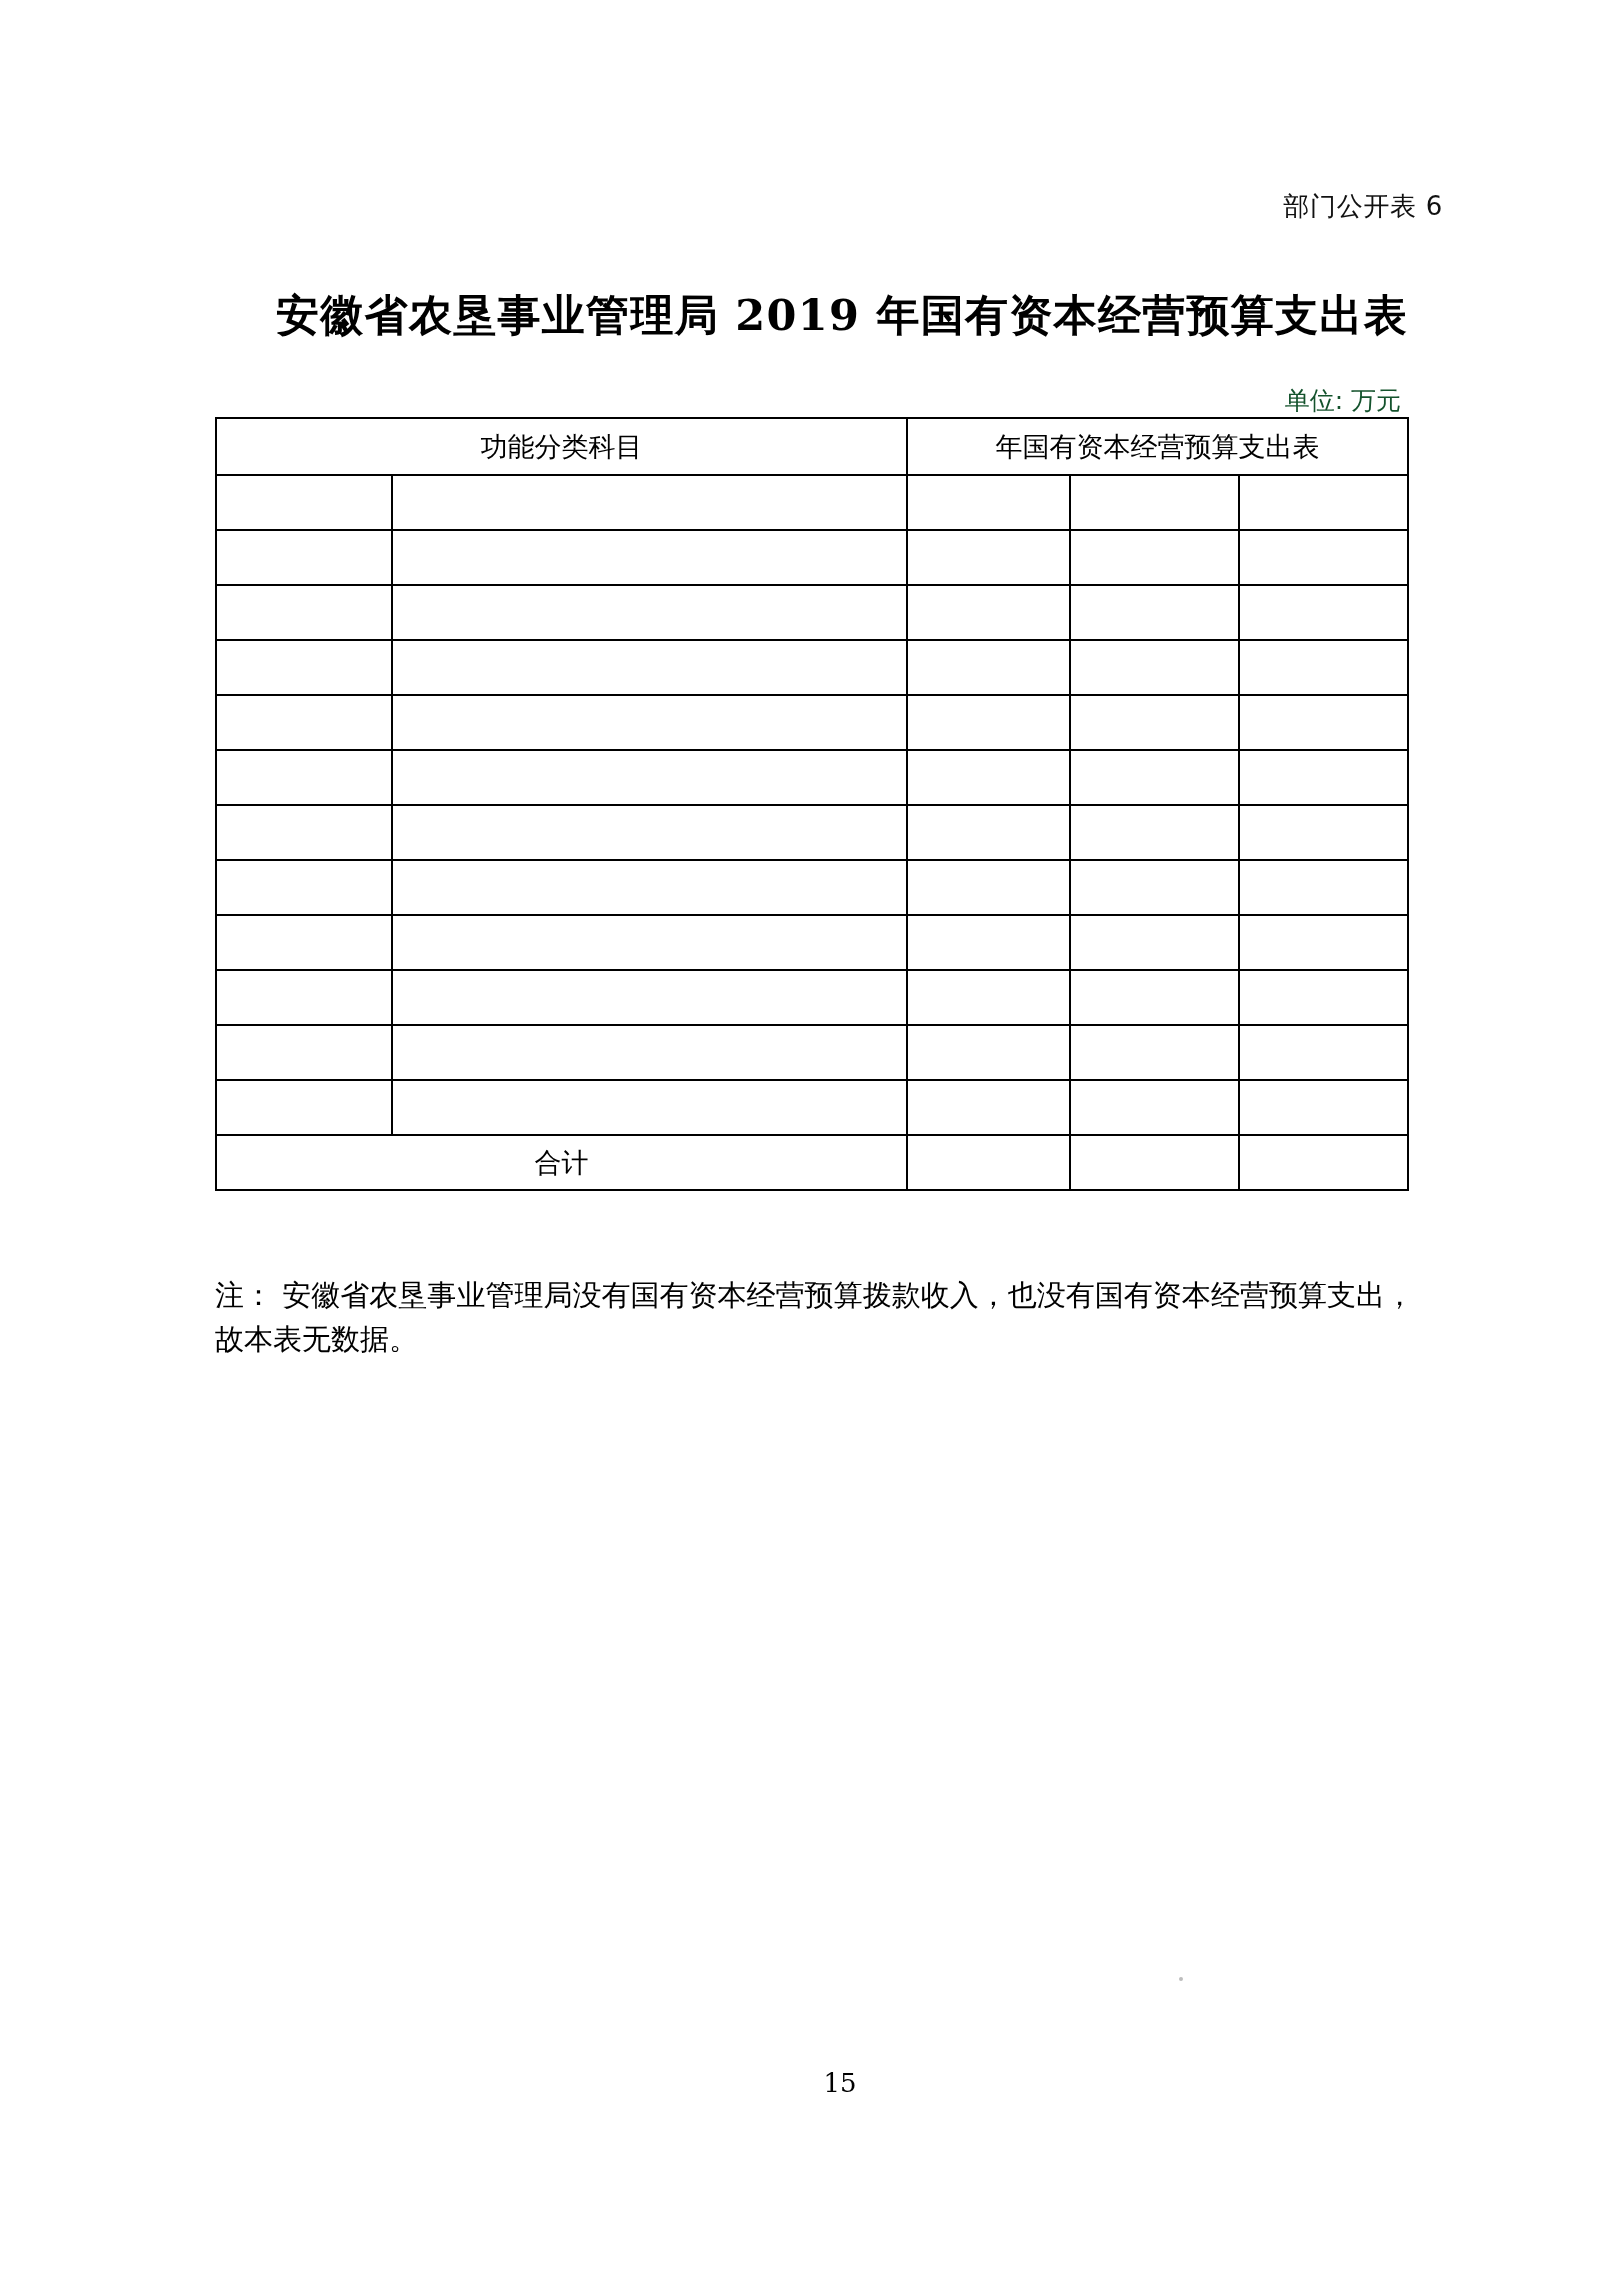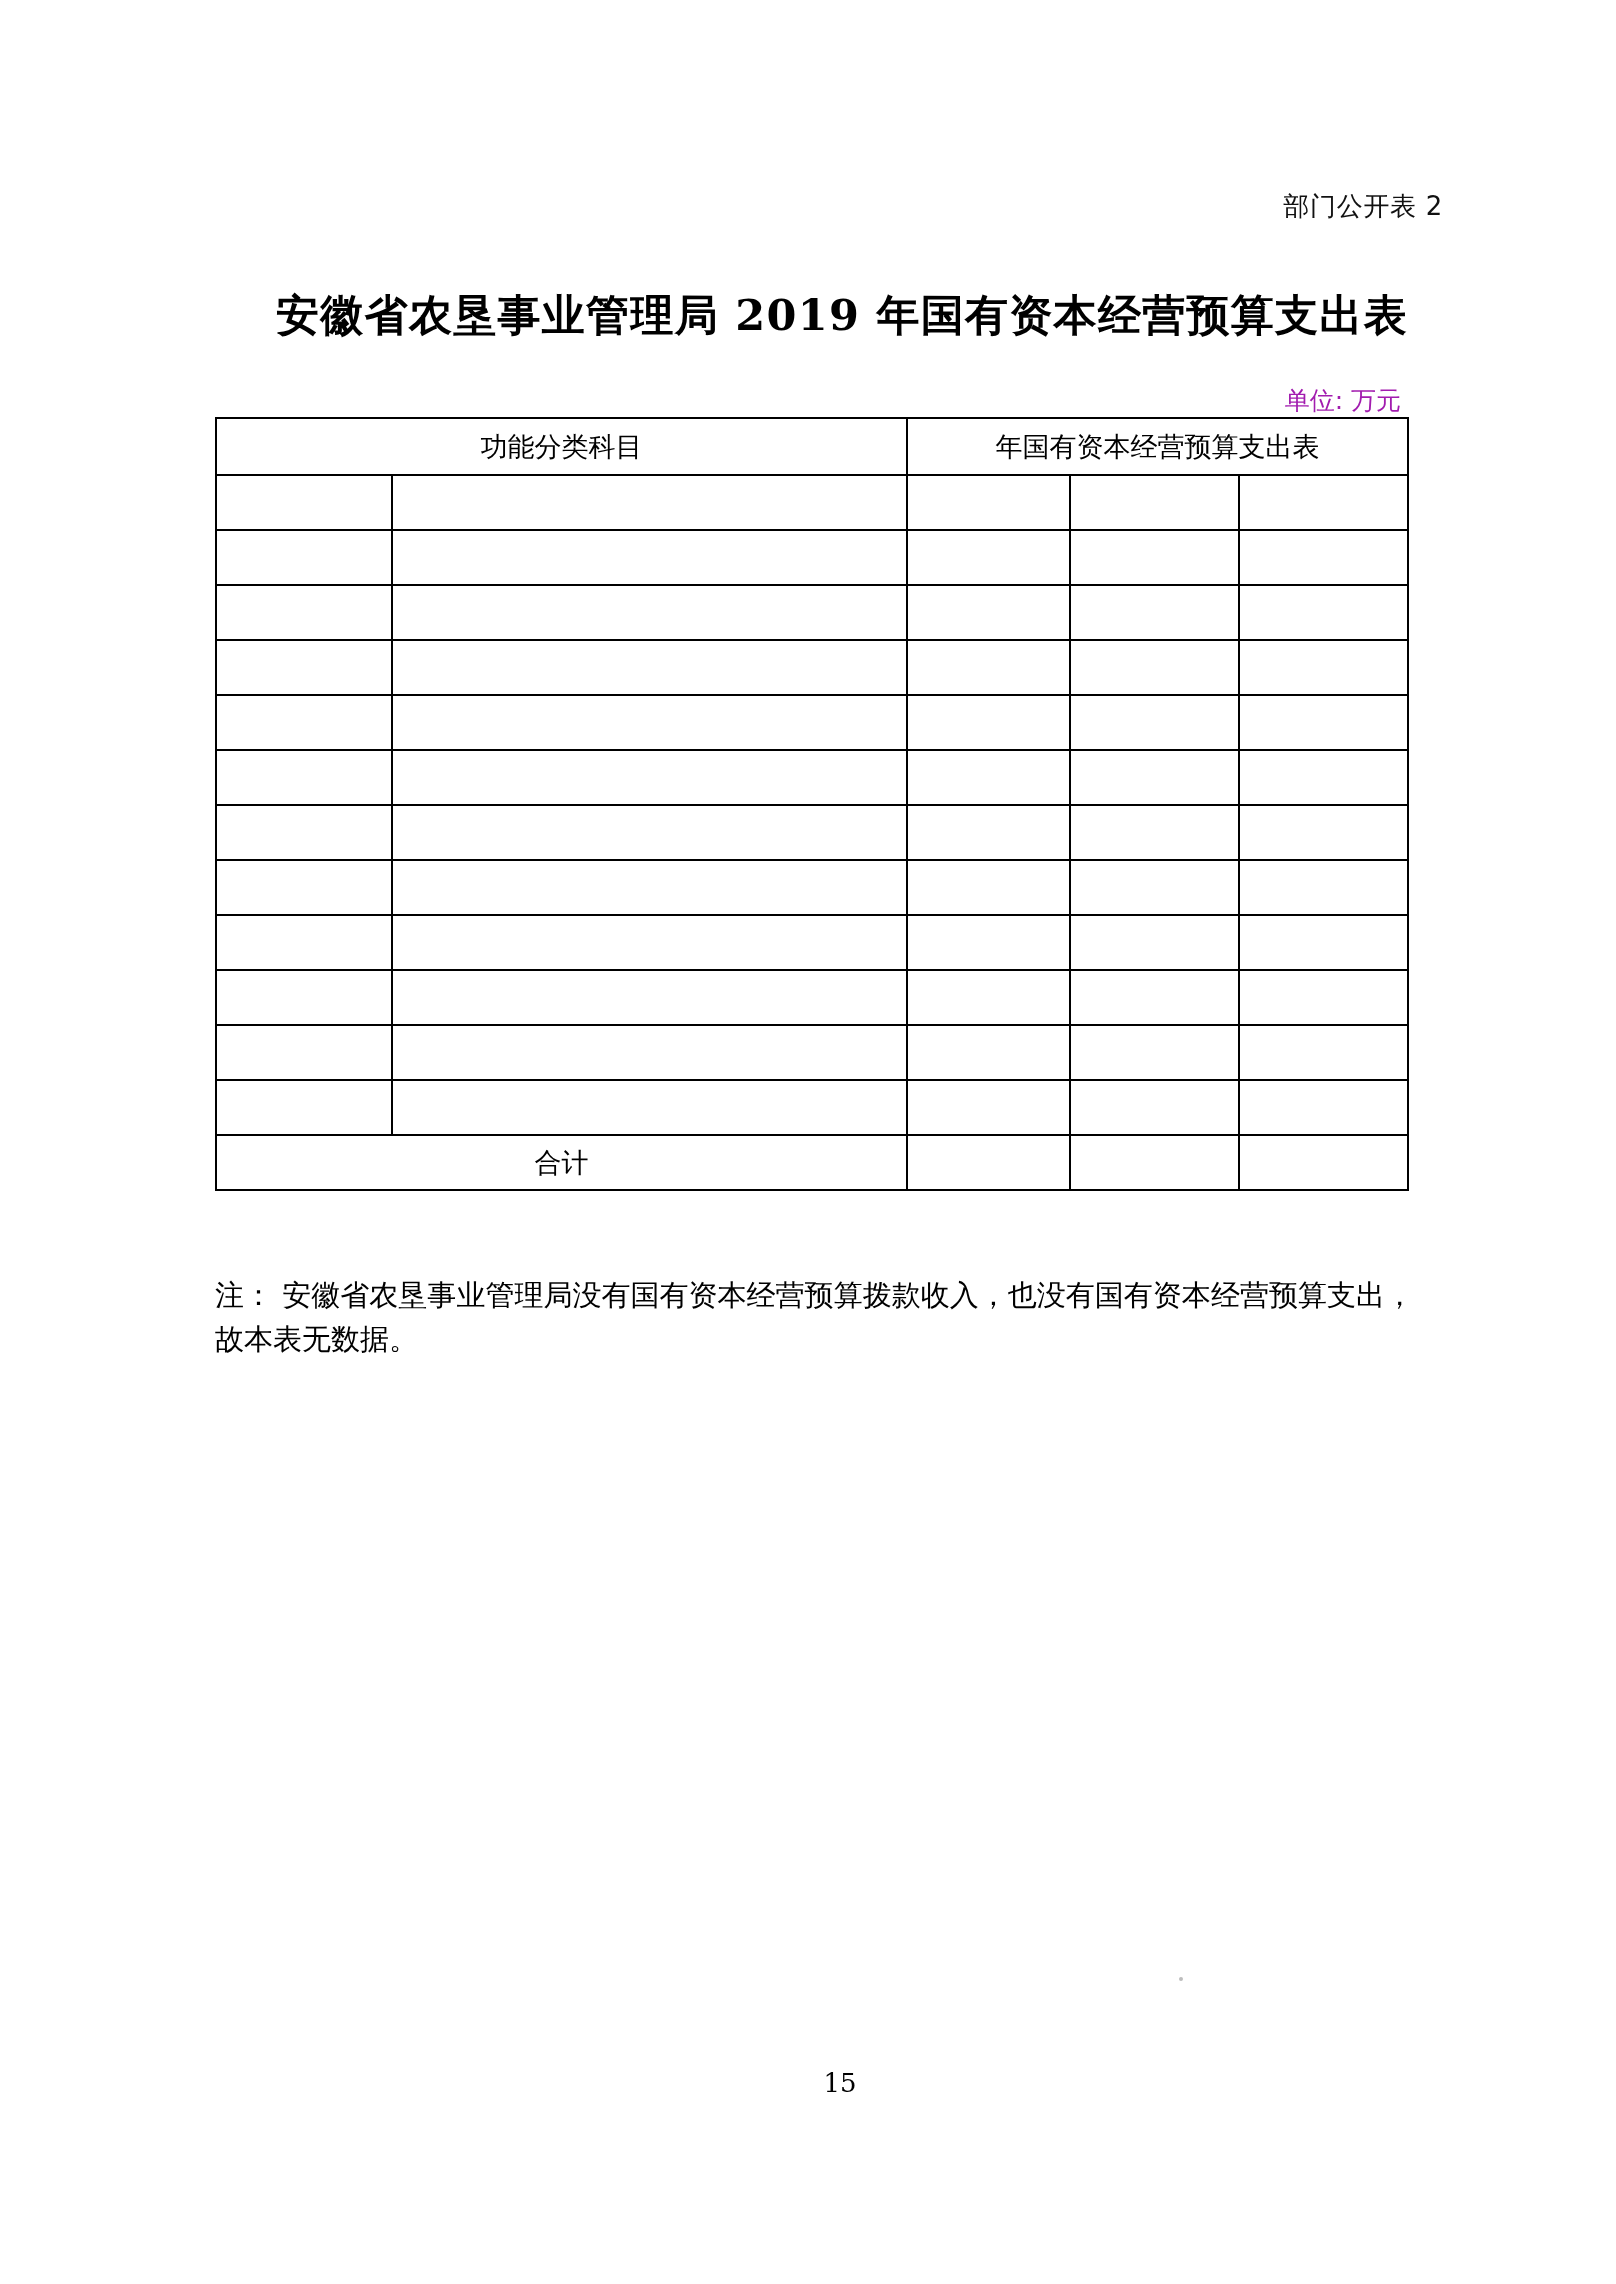--- a/index.html
+++ b/index.html
@@ -119,7 +119,7 @@
 
 <div class="page">
 
-  <div class="header-label">部门公开表 2</div>
+  <div class="header-label">部门公开表 6</div>
 
   <div class="doc-title">安徽省农垦事业管理局 2019 年国有资本经营预算支出表</div>
 

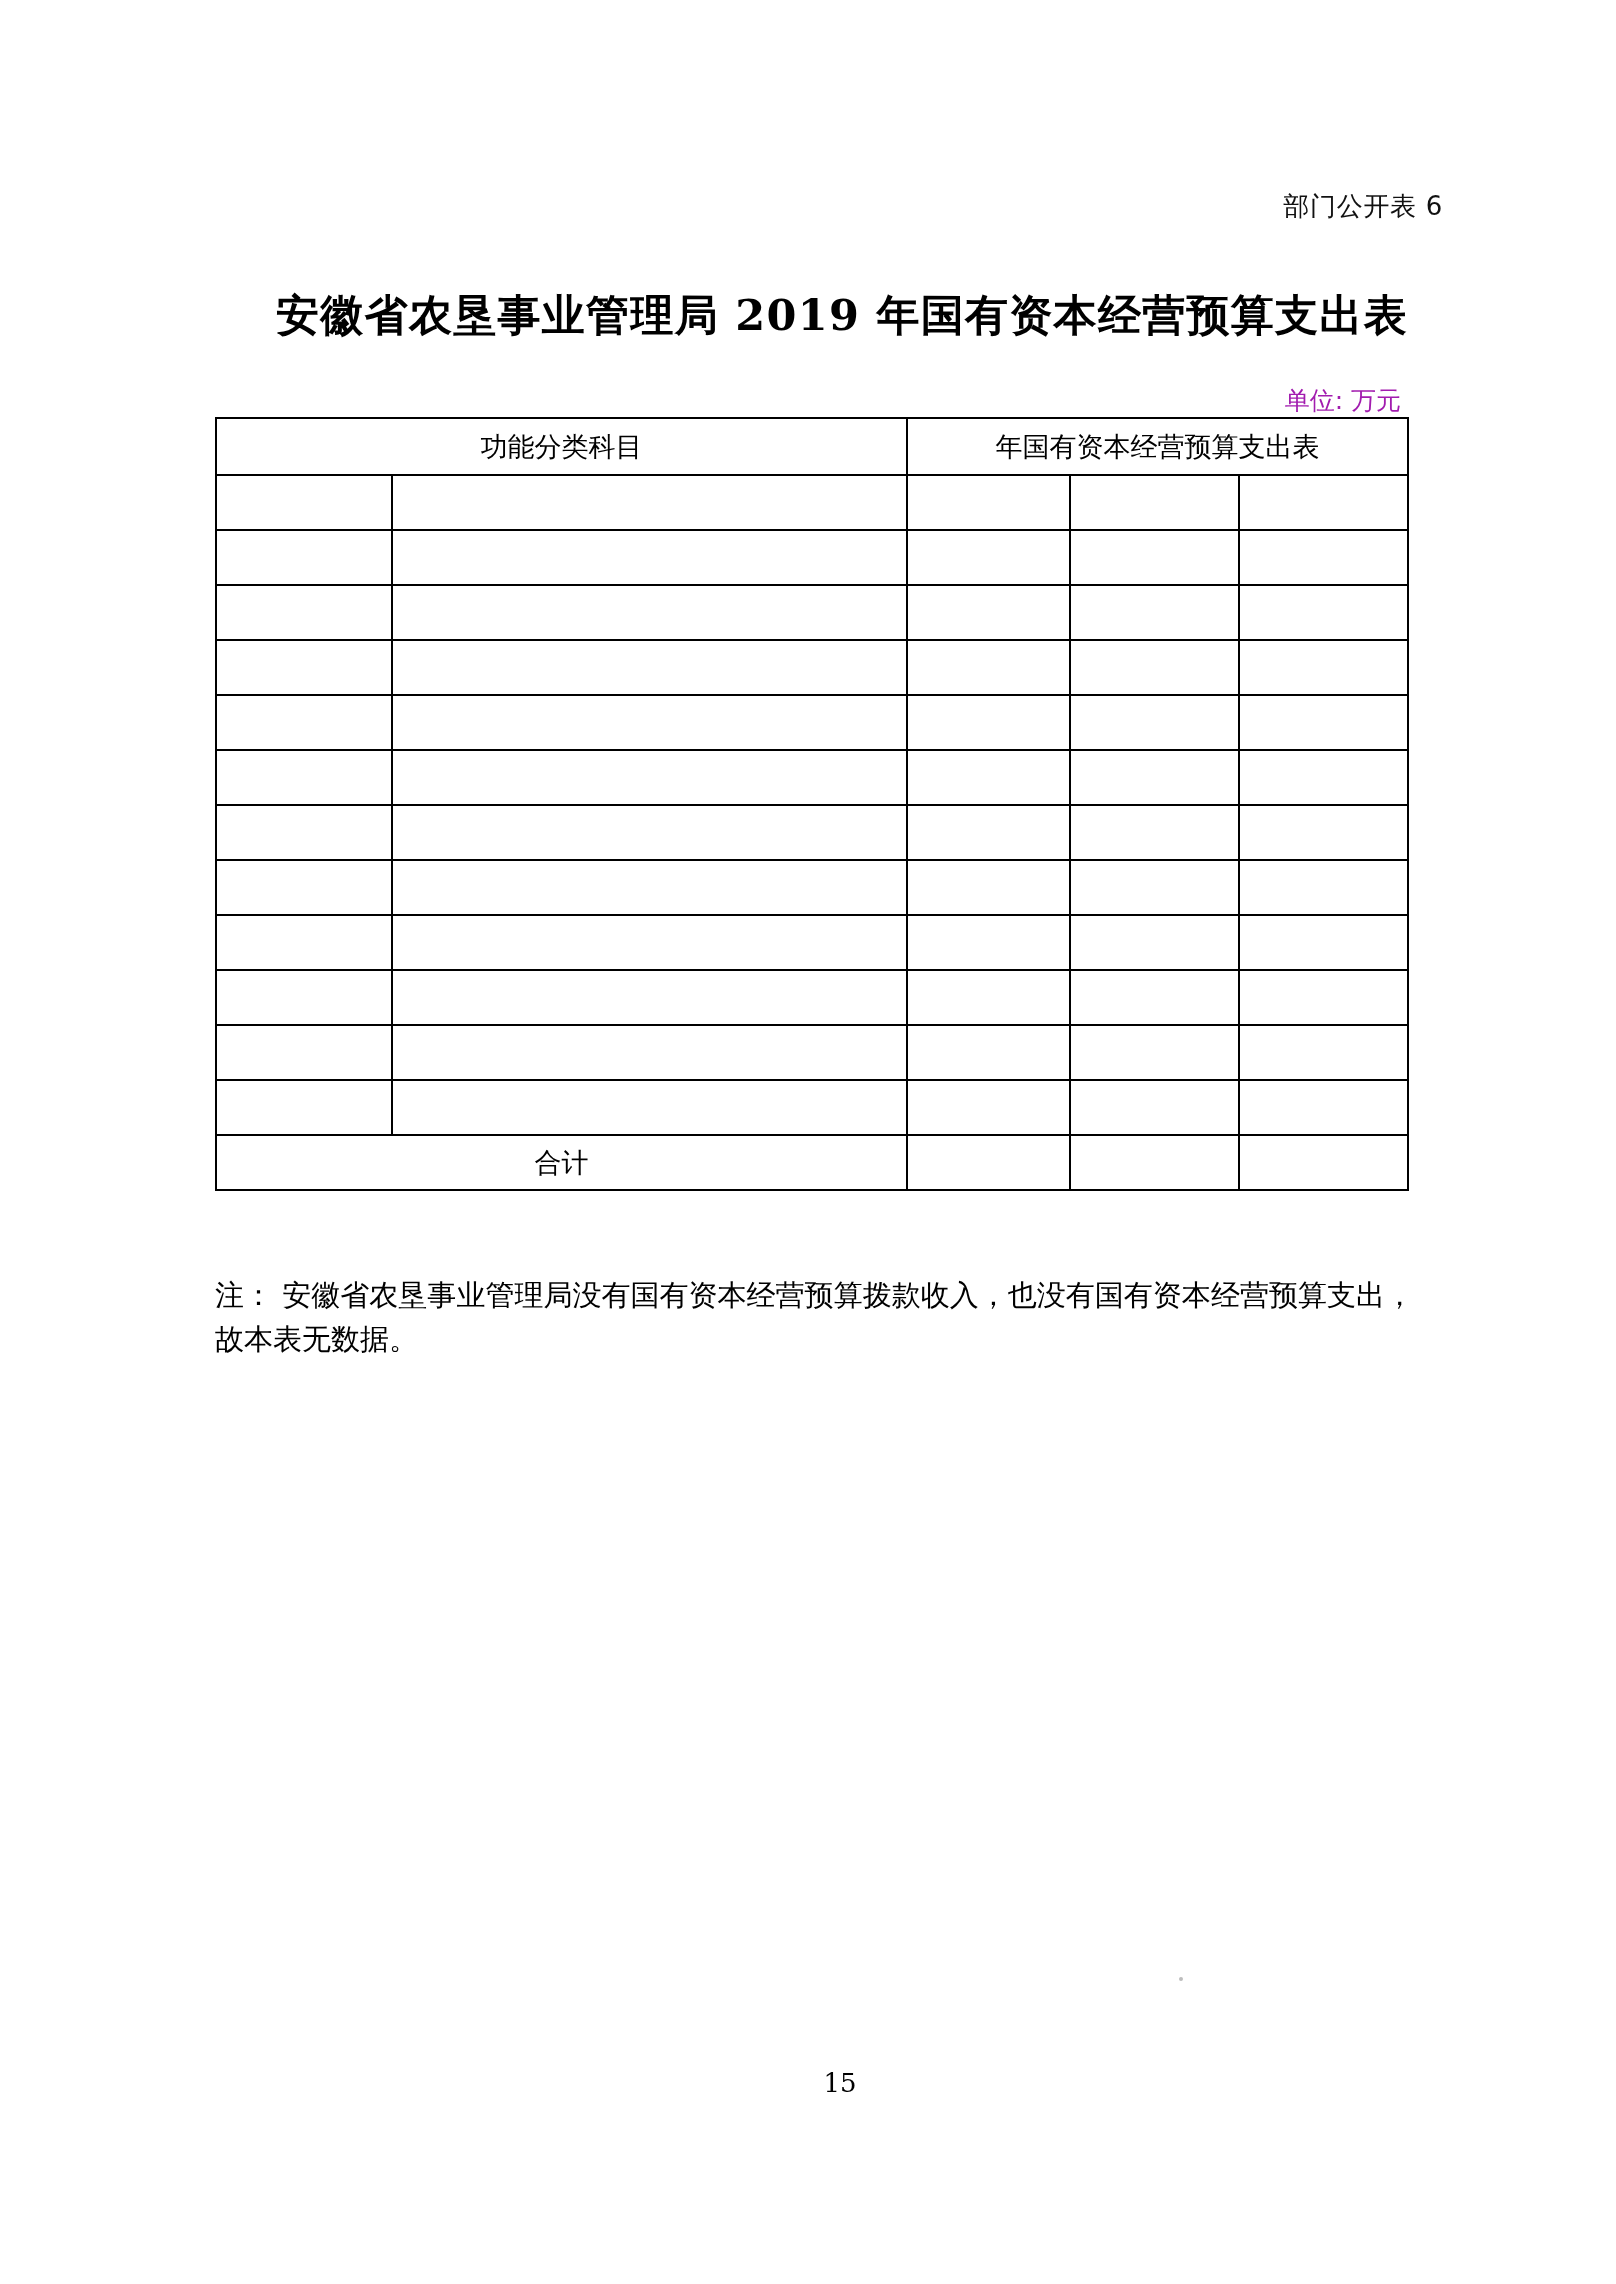--- a/index.html
+++ b/index.html
@@ -50,7 +50,7 @@
     top: 384px;
     font-family: "DejaVu Sans", "Liberation Sans", sans-serif;
     font-size: 25px;
-    color: #a21caf;
+    color: #14532d;
   }
   table.budget {
     position: absolute;

